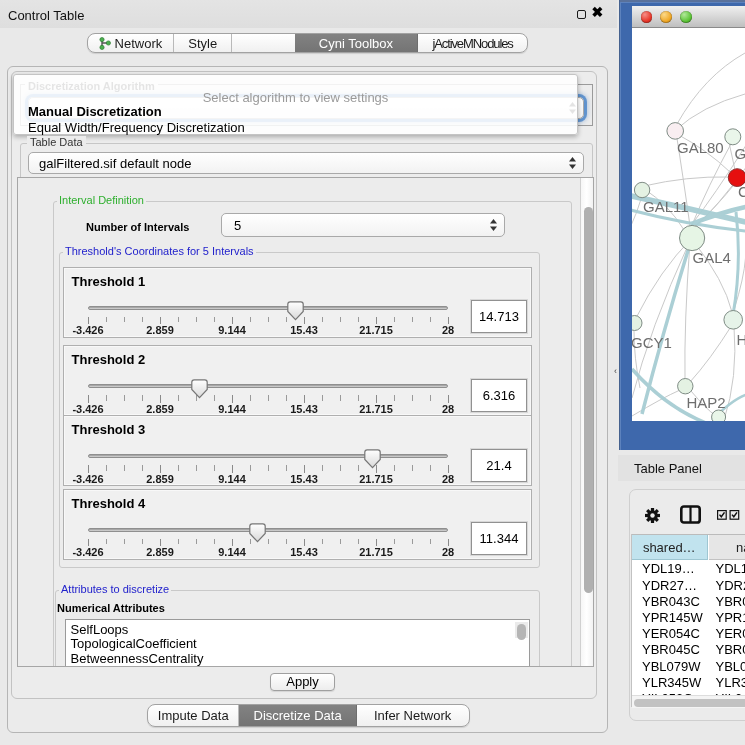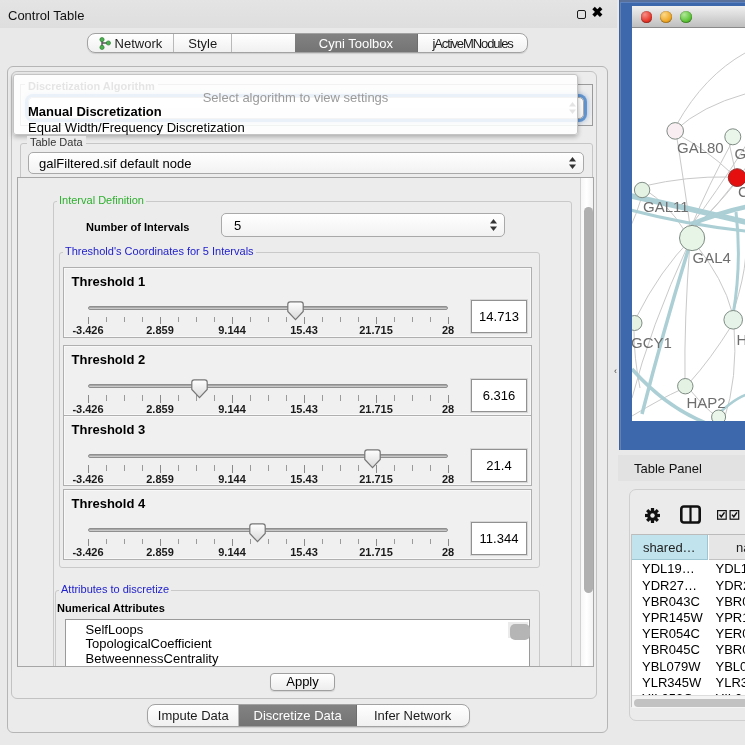--- a/index.html
+++ b/index.html
@@ -54,7 +54,7 @@
 
 
 #attlist { position:absolute; left:46.5px; top:441px; width:465px; height:49px; background:#fff; border:1px solid #9a9a9a; border-bottom:none; font-size:13px; color:#000; }
-#attlist div { padding-left:20px; height:15.6px; line-height:15.6px; }
+#attlist div { padding-left:5px; height:15.6px; line-height:15.6px; }
 #attlist div:first-child { padding-top:2px; }
 #attscroll { position:absolute; right:1px; top:2px; width:13px; height:46px; background:#ebebeb; }
 #attthumb { position:absolute; left:2px; top:2px; width:9px; height:50px; background:#b5b5b5; border-radius:5px; }

